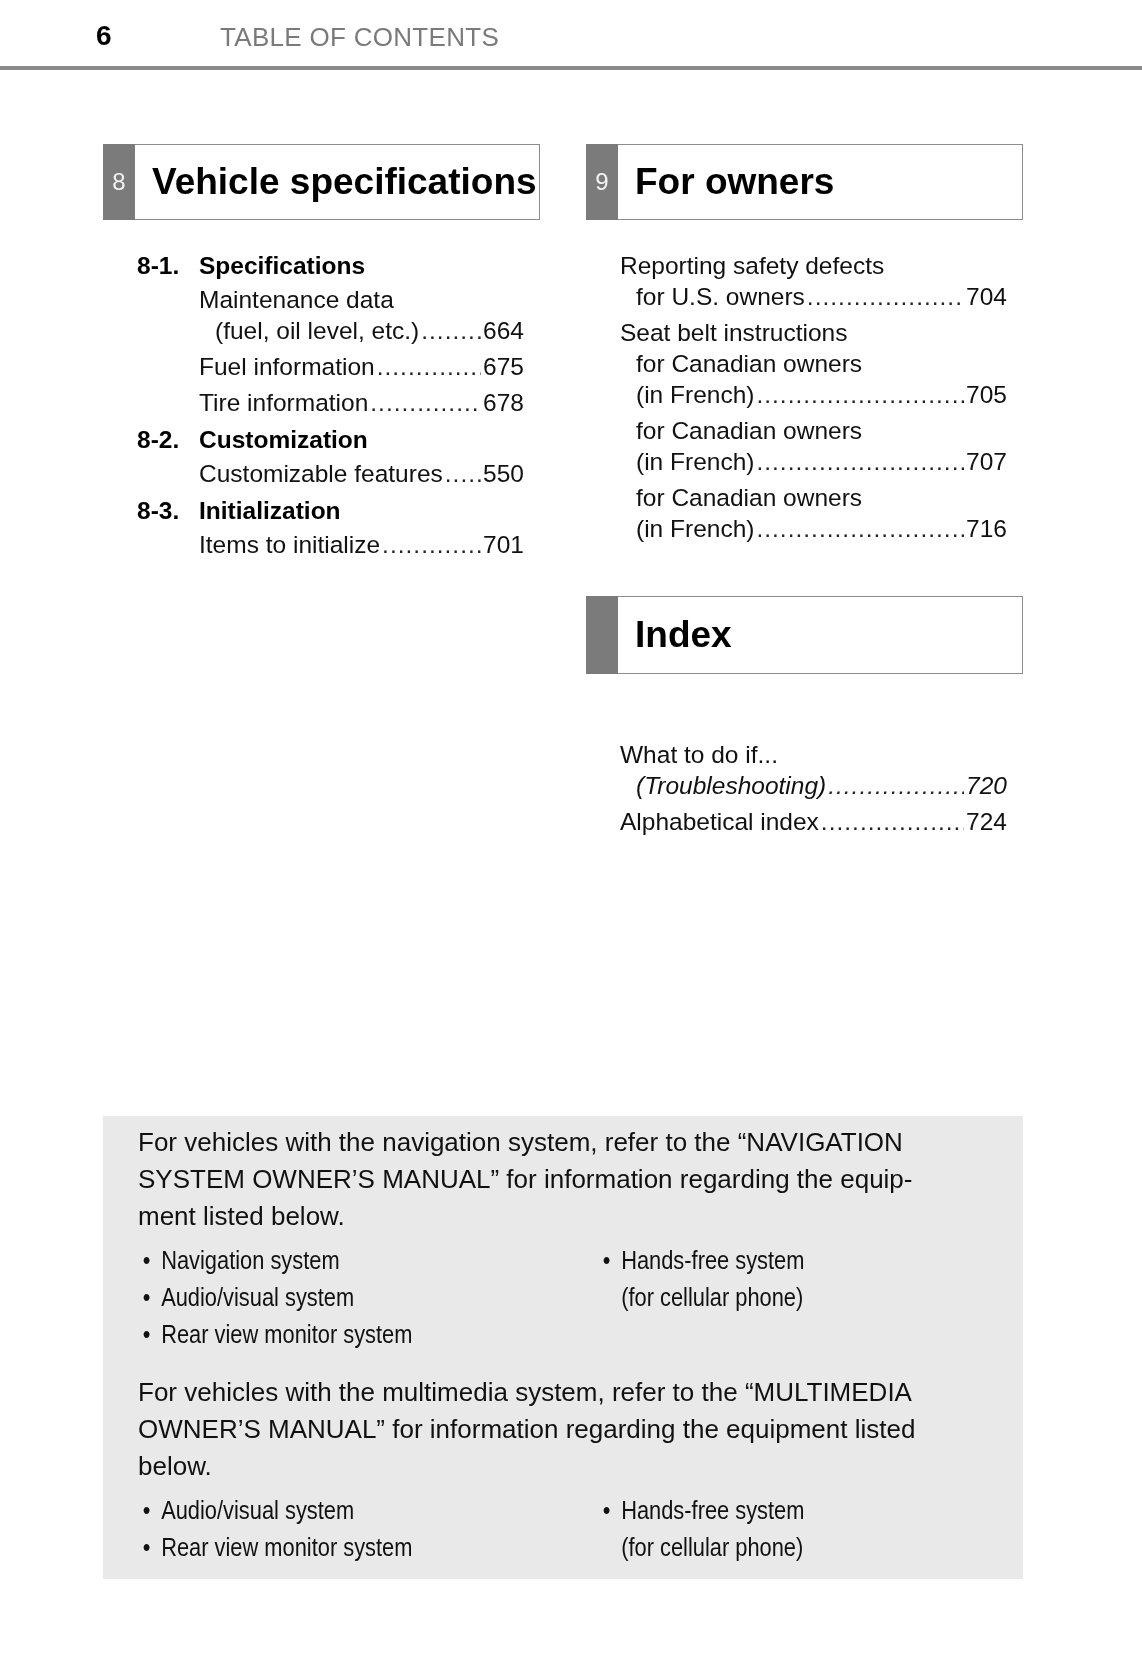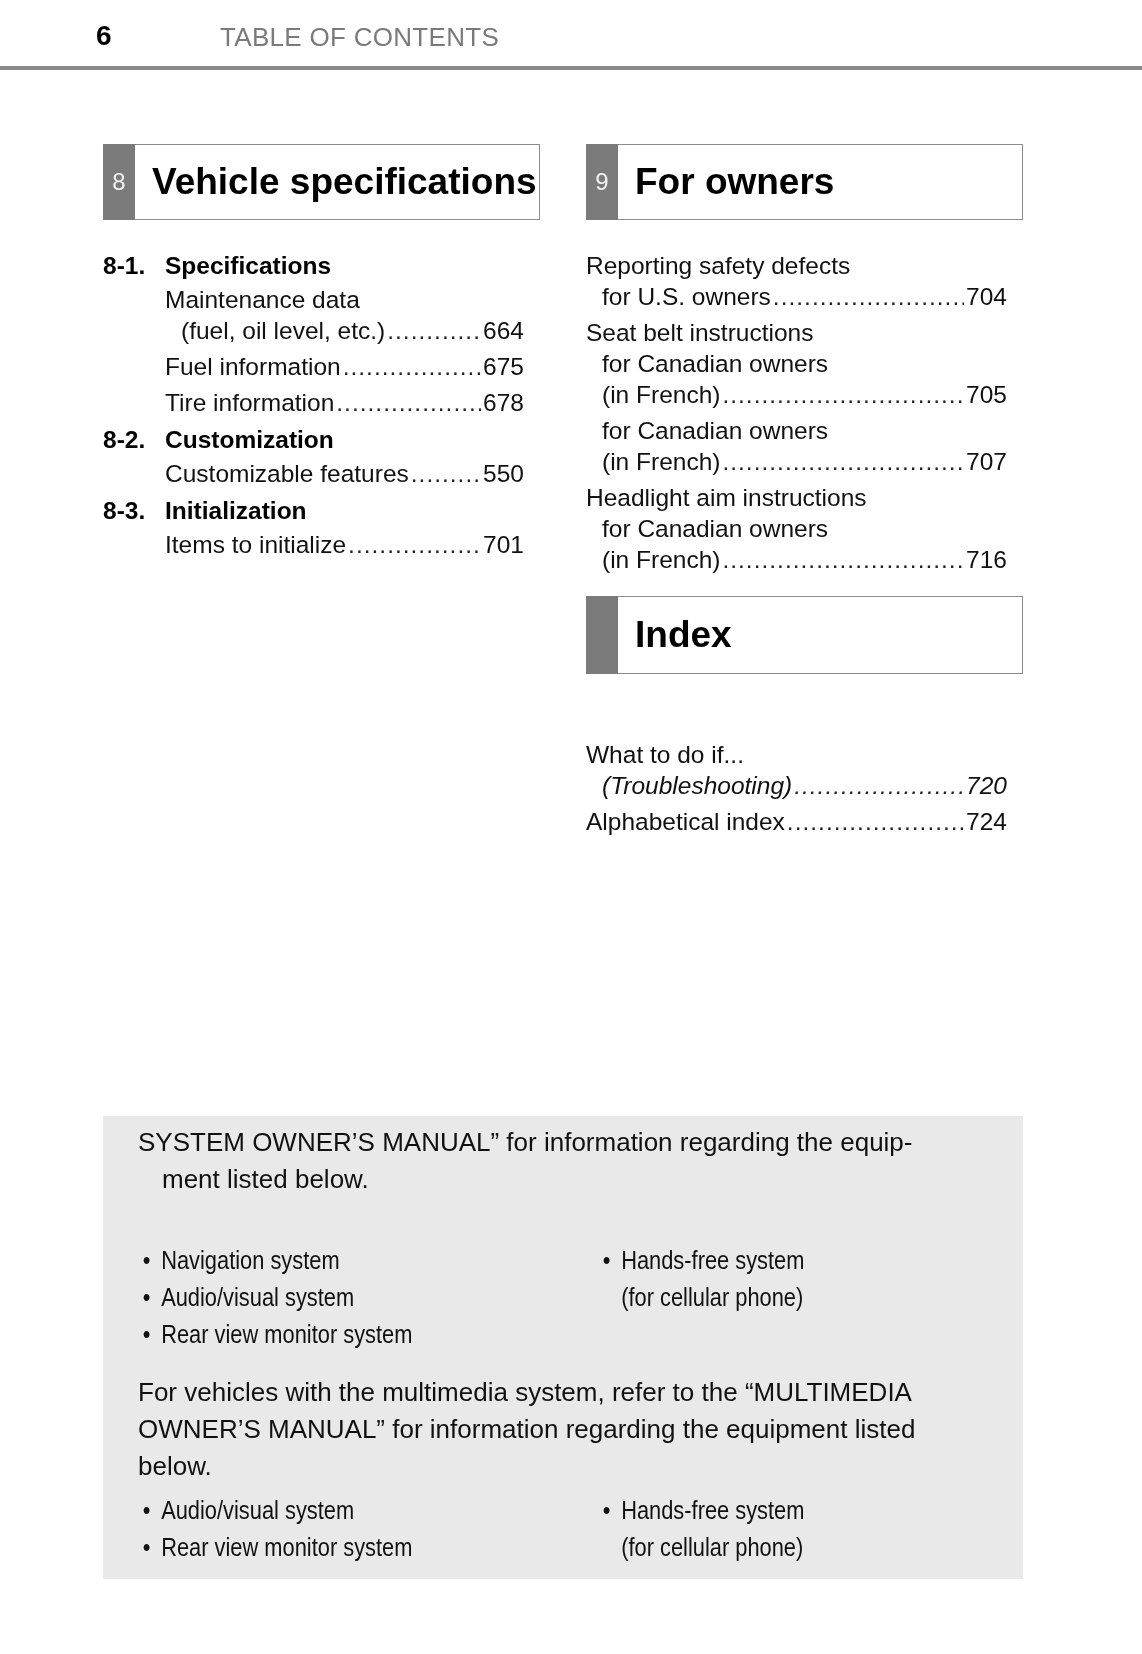--- a/index.html
+++ b/index.html
@@ -33,7 +33,7 @@
 
   
   .toc { position: absolute; font-size: 24.5px; line-height: 31px; color: #111; }
-  .line { position: relative; white-space: nowrap; }
+  .line { position: relative; white-space: nowrap; margin-left: 34px; }
   .leader-line { display: flex; align-items: baseline; }
   .leader-line .txt { flex: 0 0 auto; }
   .leader-line .dots {

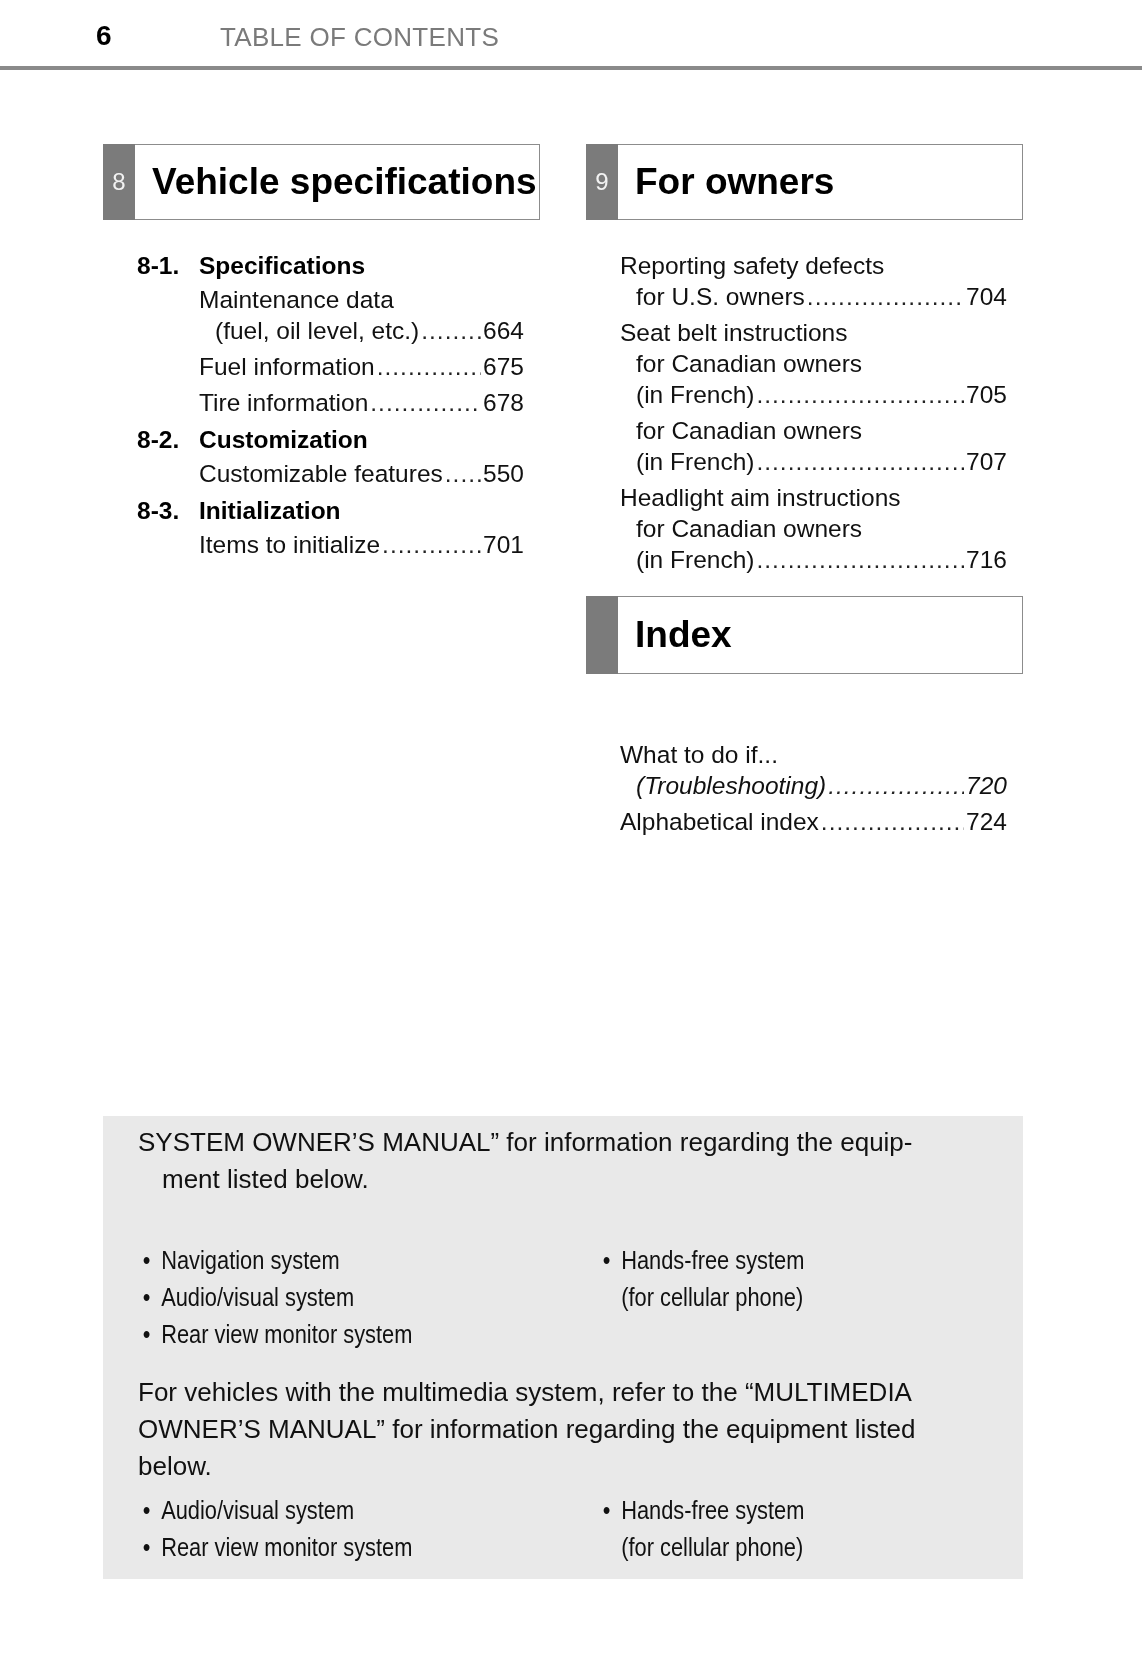--- a/index.html
+++ b/index.html
@@ -153,7 +153,6 @@
     </div>
   </div>
   <div style="margin-top:5px;">
-    <div class="line">Headlight aim instructions</div>
     <div class="line" style="padding-left:16px;">for Canadian owners</div>
     <div class="line leader-line" style="padding-left:16px;">
       <span class="txt">(in French)</span>

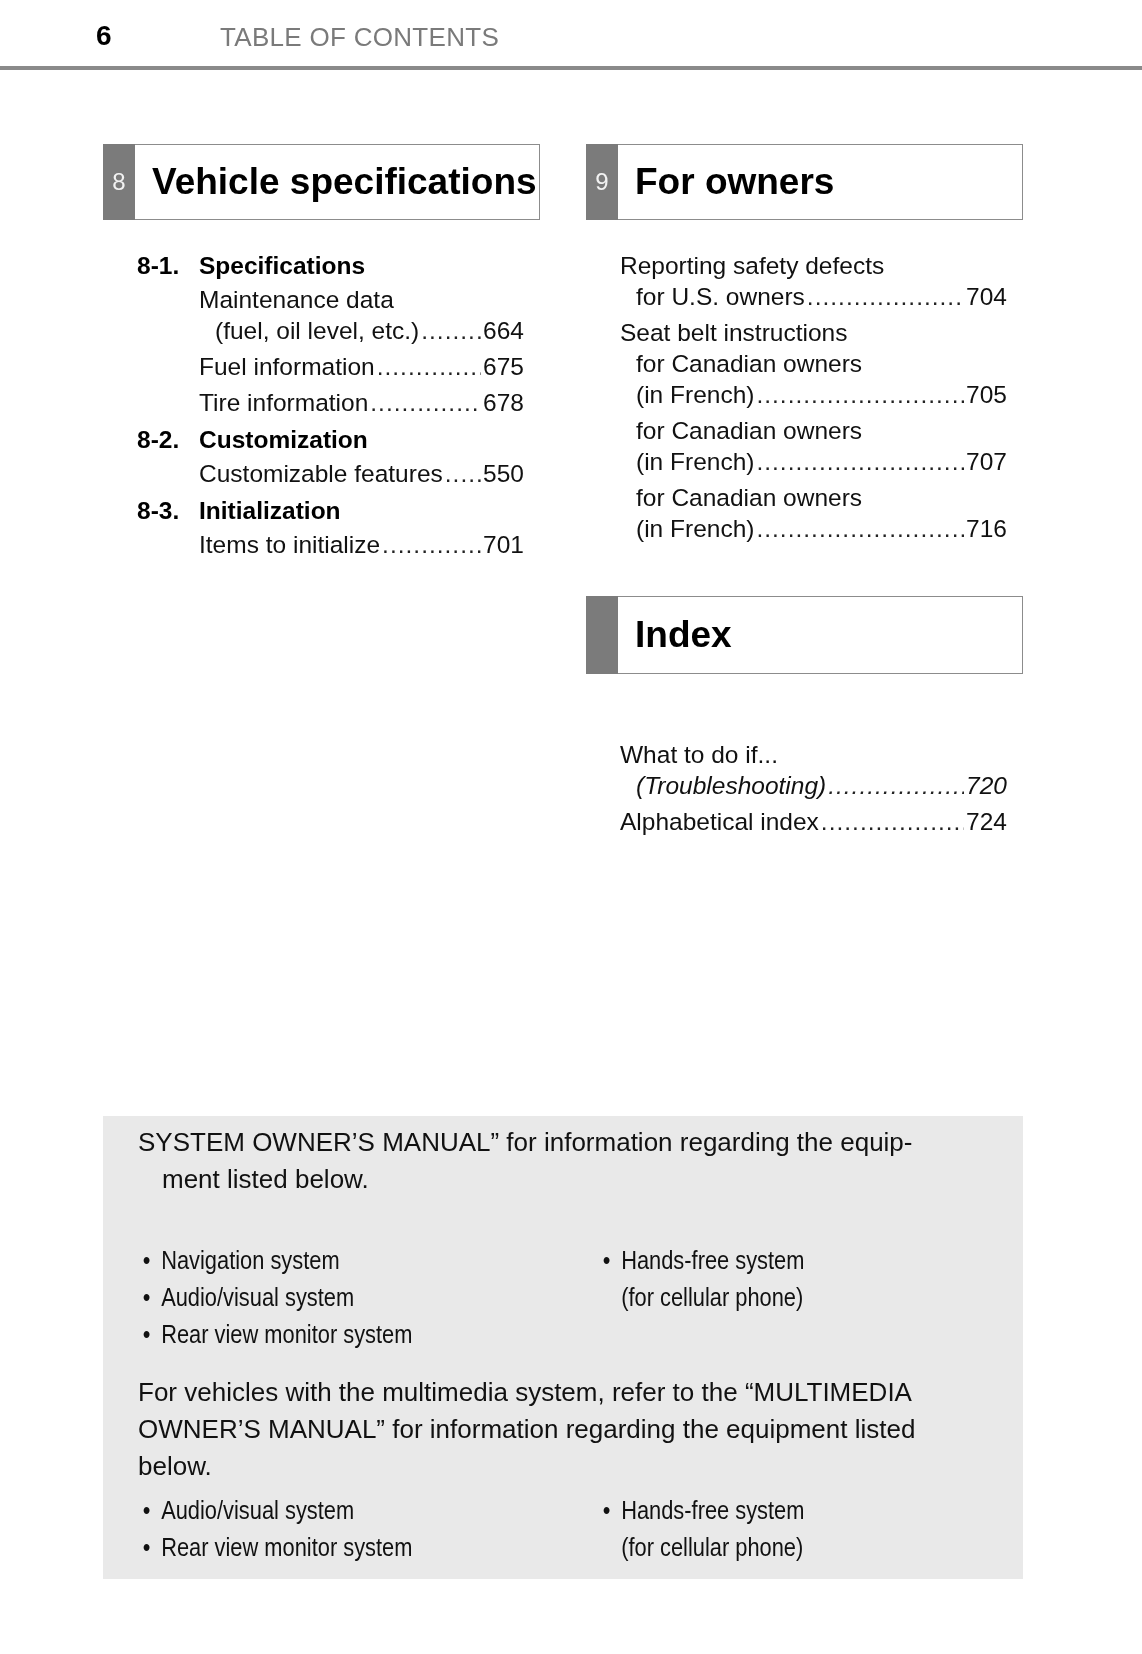--- a/index.html
+++ b/index.html
@@ -185,6 +185,7 @@
 
 <div class="note-box">
   <div class="note-para" style="top:8px;">
+    <div style="white-space: nowrap; display: block; width: 765px;">For vehicles with the navigation system, refer to the “NAVIGATION</div>
     <div style="white-space: nowrap; display: block; width: 775px;">SYSTEM OWNER’S MANUAL” for information regarding the equip-</div>
     <div style="white-space: nowrap; display: block; width: 207px; margin-left: 24px;">ment listed below.</div>
   </div>

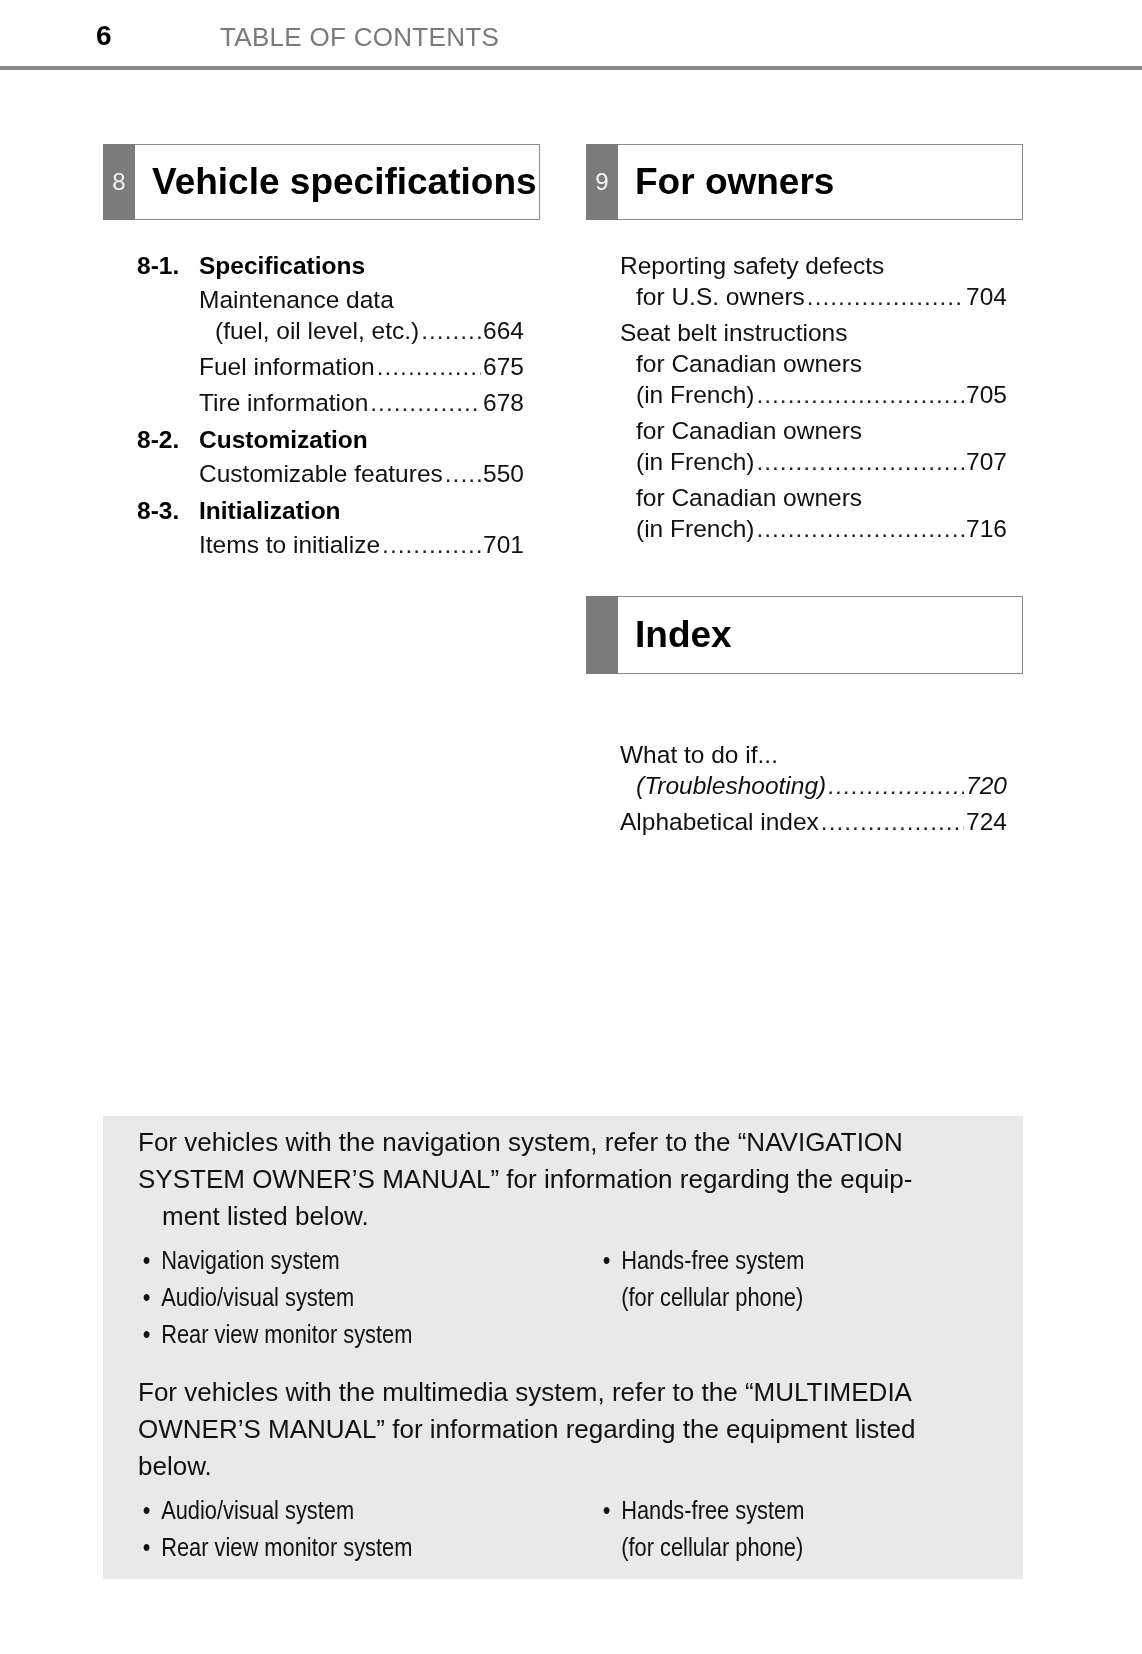--- a/index.html
+++ b/index.html
@@ -187,7 +187,7 @@
   <div class="note-para" style="top:8px;">
     <div style="white-space: nowrap; display: block; width: 765px;">For vehicles with the navigation system, refer to the “NAVIGATION</div>
     <div style="white-space: nowrap; display: block; width: 775px;">SYSTEM OWNER’S MANUAL” for information regarding the equip-</div>
-    <div style="white-space: nowrap; display: block; width: 207px; margin-left: 24px;">ment listed below.</div>
+    <div style="white-space: nowrap; display: block; width: 207px;">ment listed below.</div>
   </div>
   <div class="bullet-col" style="left:38px; top:126px;">
     <div class="bullet" style="transform: scaleX(0.84); transform-origin: left top;">Navigation system</div>

